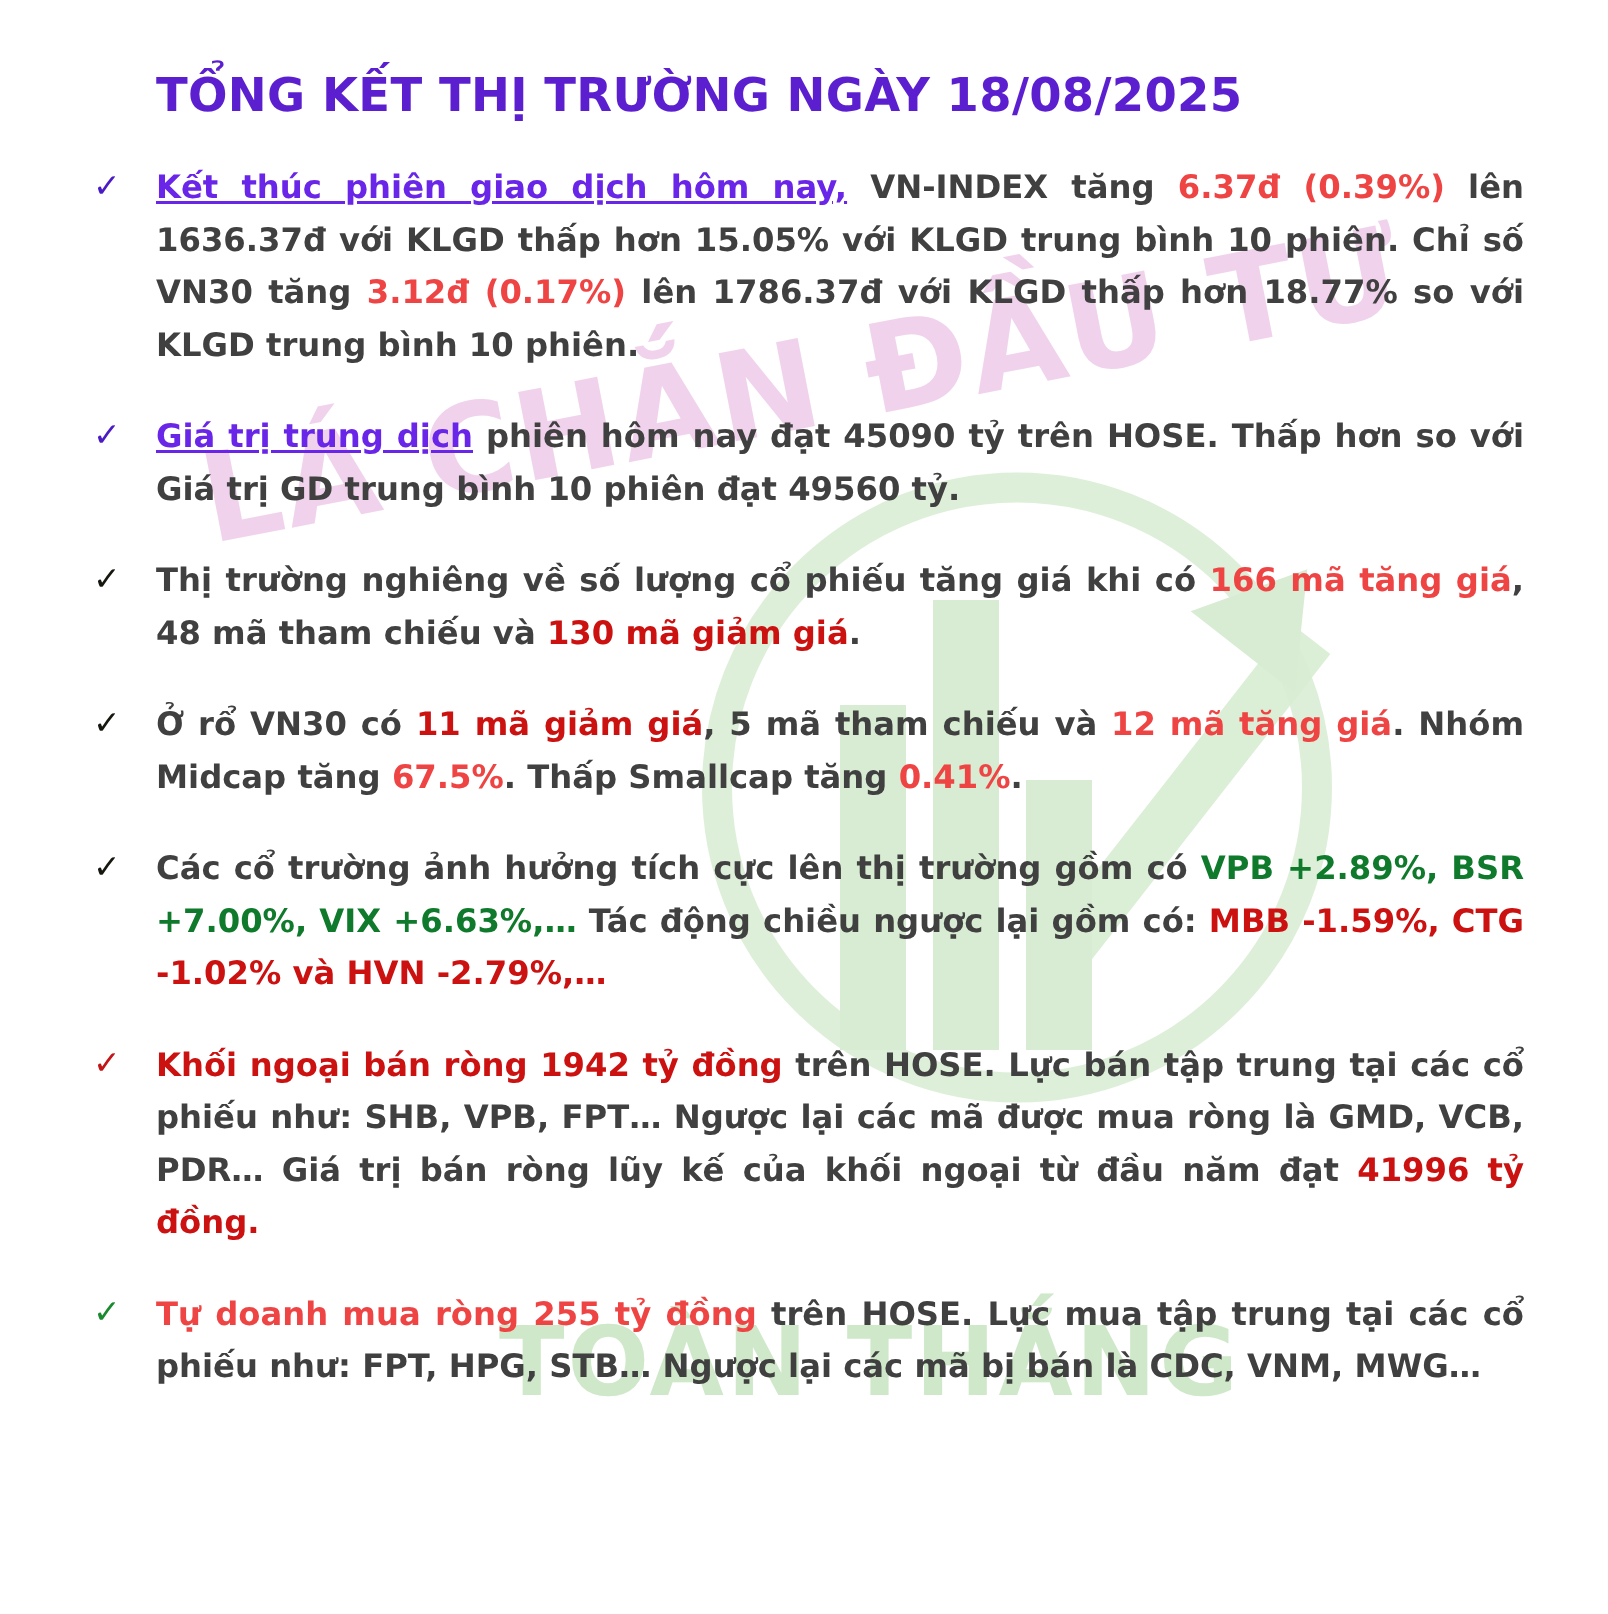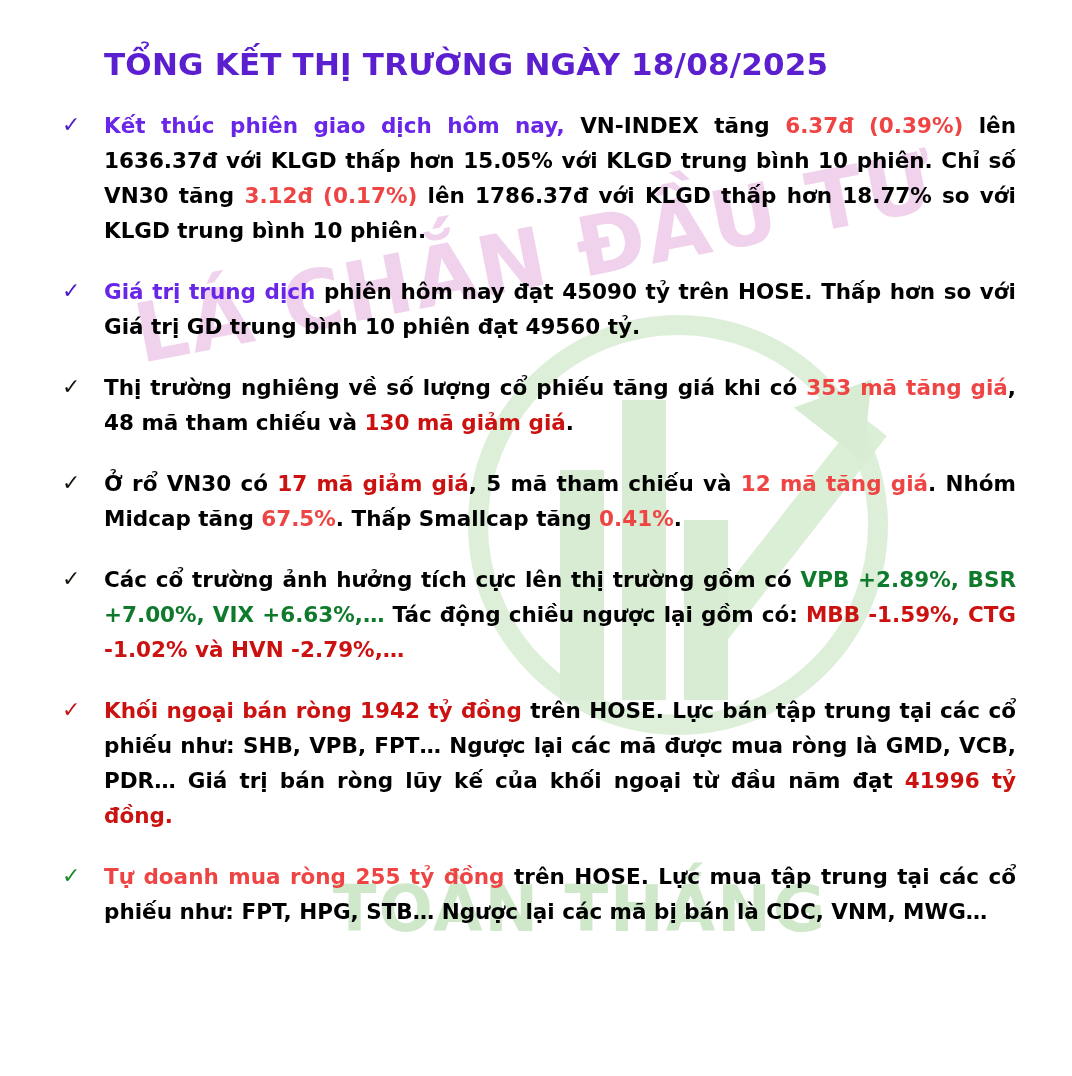--- a/index.html
+++ b/index.html
@@ -123,7 +123,7 @@
     font-weight: 600;
   }
 
-  .p  { color: #6a26e8; }     
+  .p  { color: #6a26e8; text-decoration: underline; }     
   .g  { color: #ef4444; }     
   .r  { color: #cc1111; }     
   .b  { color: #000000; }     

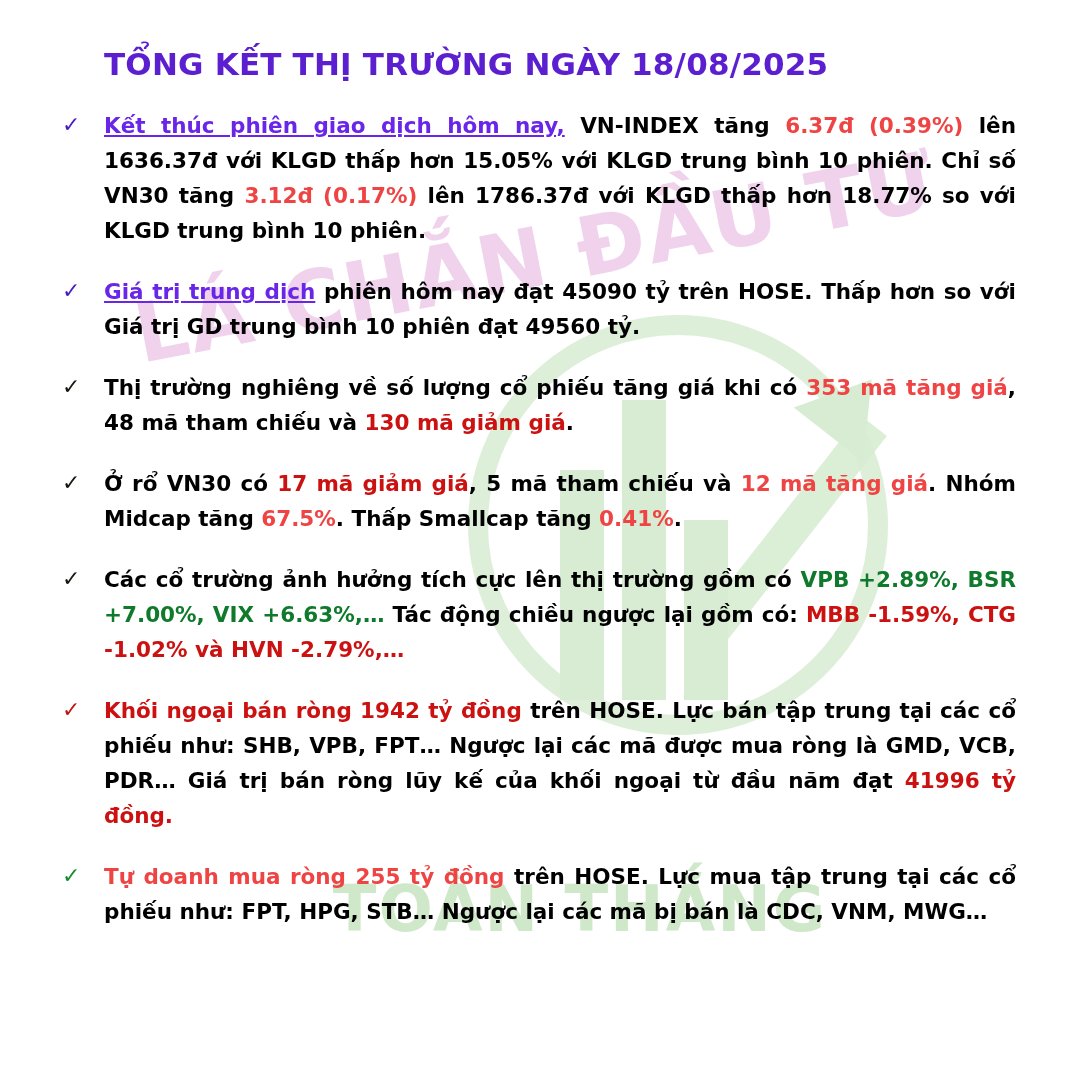--- a/index.html
+++ b/index.html
@@ -126,7 +126,7 @@
   .p  { color: #6a26e8; text-decoration: underline; }     
   .g  { color: #ef4444; }     
   .r  { color: #cc1111; }     
-  .b  { color: #000000; }     
+  .b  { color: #404040; }     
   .dg { color: #0f7a2c; }     
 </style>
 </head>

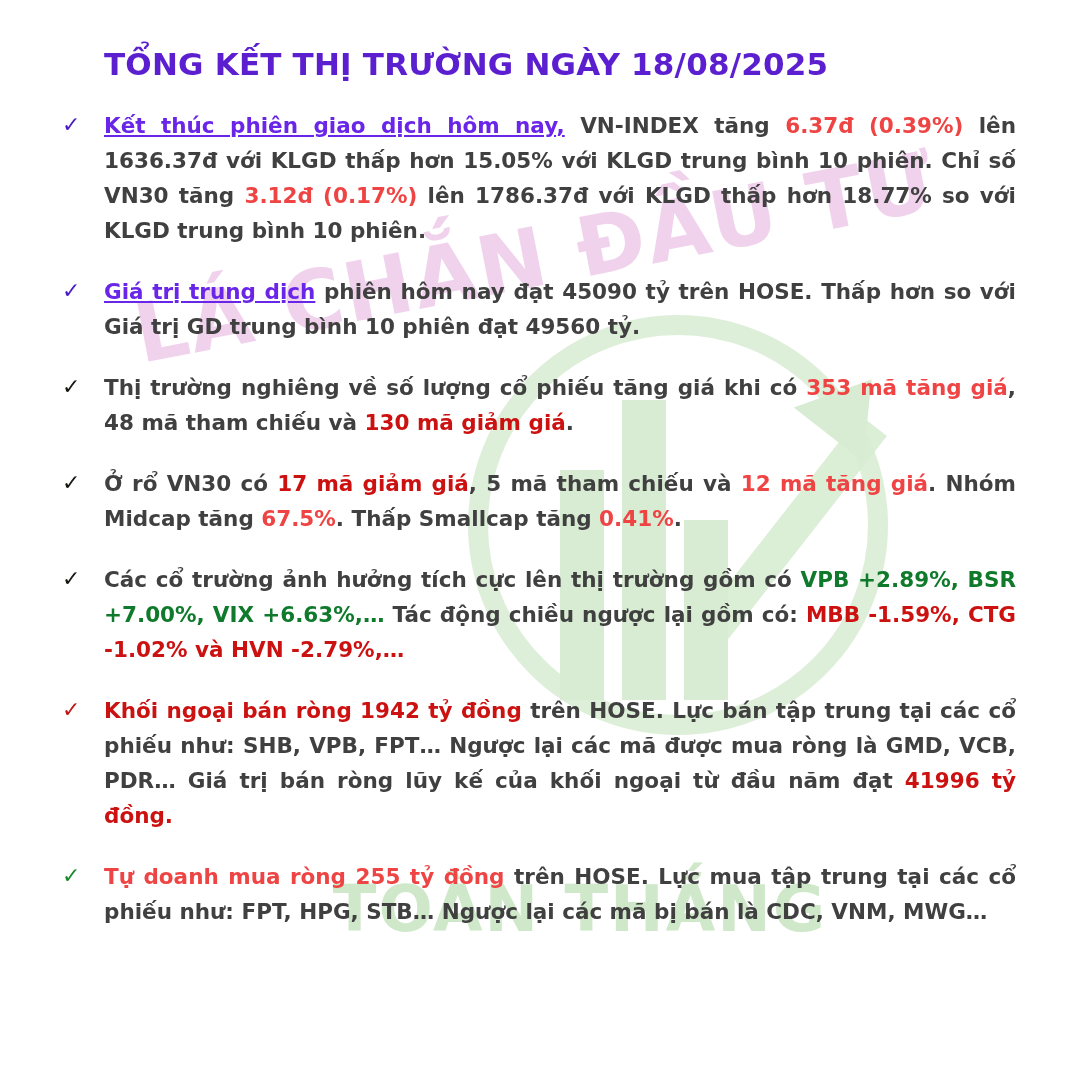--- a/index.html
+++ b/index.html
@@ -156,7 +156,7 @@
       </div>
       <div class="bullet-row">
         <div class="check dark">✓</div>
-        <div class="btext"><span class="b">Thị trường nghiêng về số lượng cổ phiếu tăng giá khi có </span><span class="g">353 mã tăng giá</span><span class="b">, 48 mã tham chiếu và </span><span class="r">130 mã giảm giá</span><span class="b">.</span></div>
+        <div class="btext"><span class="b">Thị trường nghiêng về số lượng cổ phiếu tăng giá khi có </span><span class="g">166 mã tăng giá</span><span class="b">, 48 mã tham chiếu và </span><span class="r">130 mã giảm giá</span><span class="b">.</span></div>
       </div>
       <div class="bullet-row">
         <div class="check dark">✓</div>

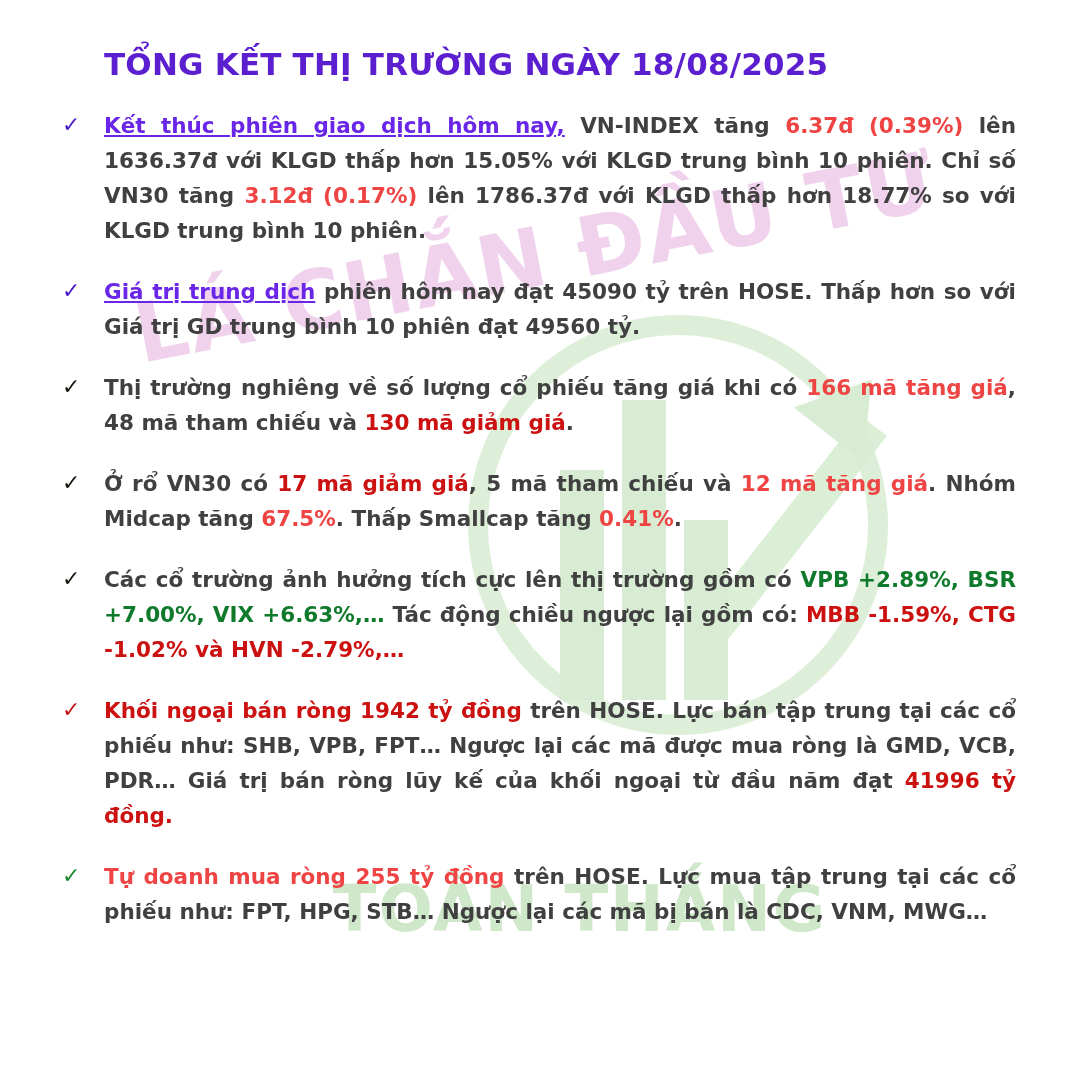--- a/index.html
+++ b/index.html
@@ -160,7 +160,7 @@
       </div>
       <div class="bullet-row">
         <div class="check dark">✓</div>
-        <div class="btext"><span class="b">Ở rổ VN30 có </span><span class="r">17 mã giảm giá</span><span class="b">, 5 mã tham chiếu và </span><span class="g"> 12 mã tăng giá</span><span class="b">. Nhóm Midcap tăng </span><span class="g">67.5%</span><span class="b">. Thấp Smallcap tăng </span><span class="g">0.41%</span><span class="b">.</span></div>
+        <div class="btext"><span class="b">Ở rổ VN30 có </span><span class="r">11 mã giảm giá</span><span class="b">, 5 mã tham chiếu và </span><span class="g"> 12 mã tăng giá</span><span class="b">. Nhóm Midcap tăng </span><span class="g">67.5%</span><span class="b">. Thấp Smallcap tăng </span><span class="g">0.41%</span><span class="b">.</span></div>
       </div>
       <div class="bullet-row">
         <div class="check dark">✓</div>

